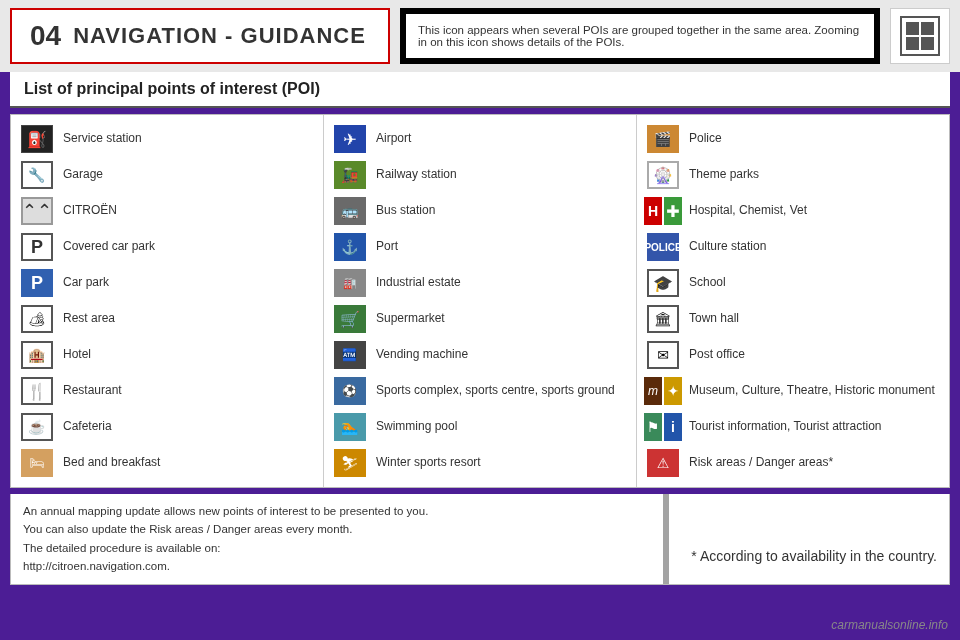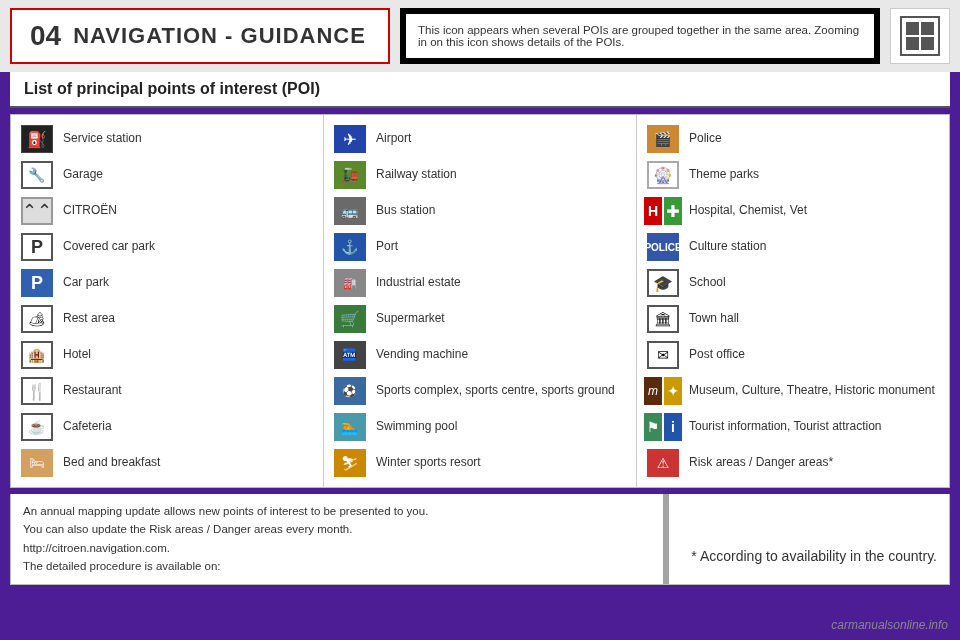--- a/index.html
+++ b/index.html
@@ -344,8 +344,8 @@
     <div class="footer-left">
       <div>An annual mapping update allows new points of interest to be presented to you.</div>
       <div>You can also update the Risk areas / Danger areas every month.</div>
+      <div>The detailed procedure is available on:</div>
       <div>http://citroen.navigation.com.</div>
-      <div>The detailed procedure is available on:</div>
     </div>
     <div class="footer-right">* According to availability in the country.</div>
   </div>

